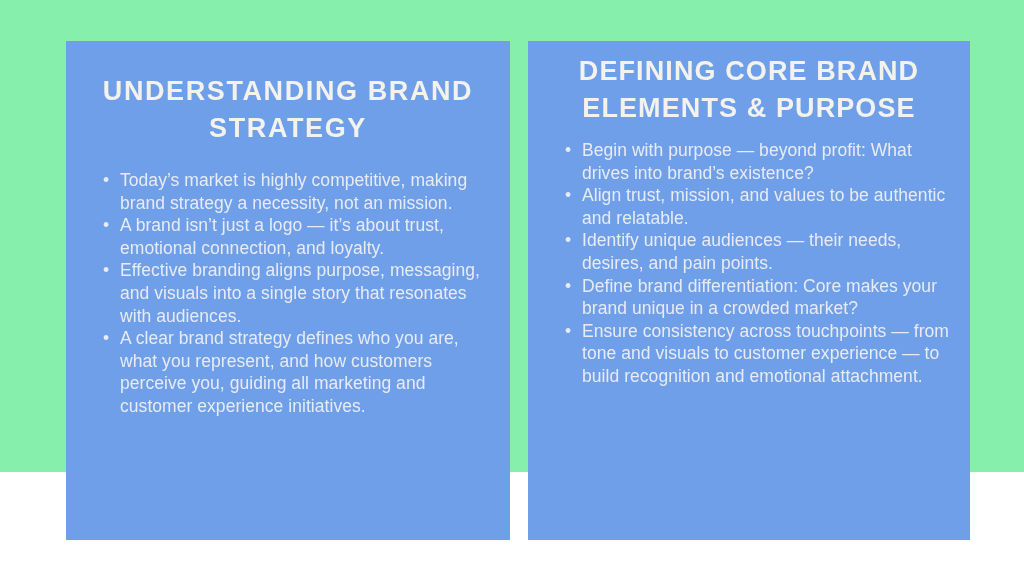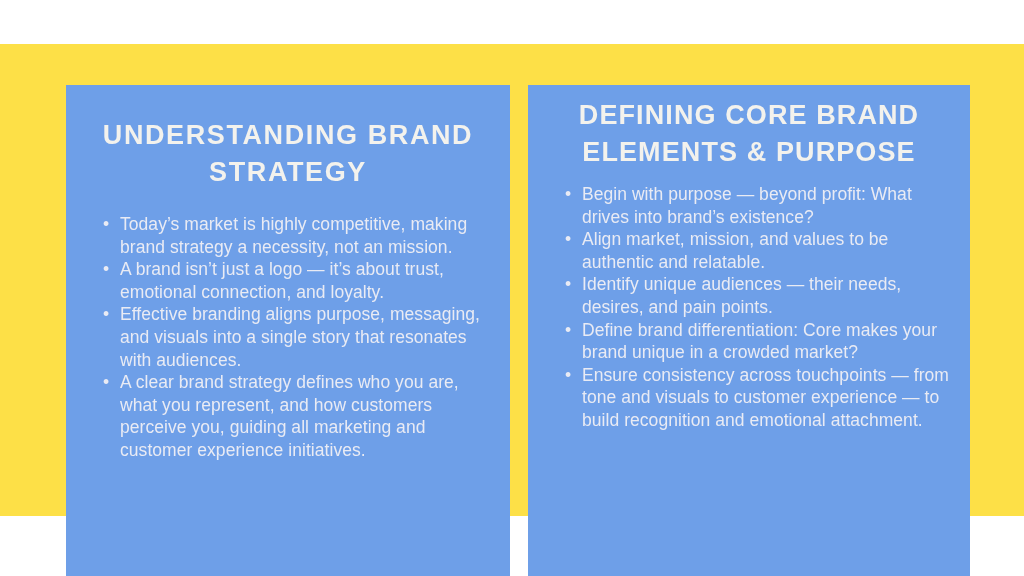--- a/index.html
+++ b/index.html
@@ -16,9 +16,8 @@
     position: relative;
     width: 1024px;
     height: 472px;
-    background: #fde047;
+    background: #86efac;
     box-sizing: border-box;
-    margin-top: 44px;
   }
   .panel {
     position: absolute;

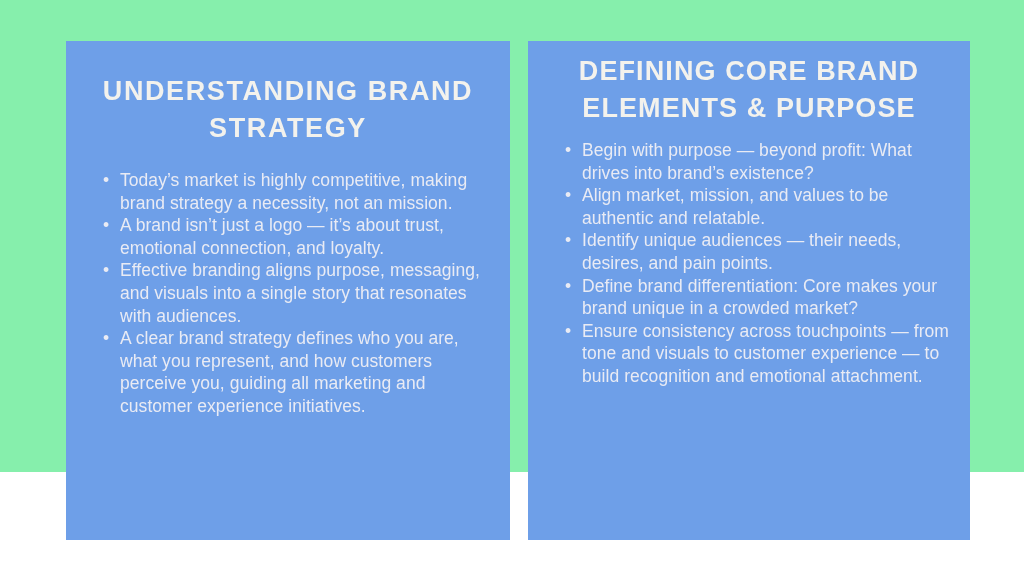--- a/index.html
+++ b/index.html
@@ -126,7 +126,7 @@
       </li>
       <li class="bullet-item">
         <span class="bullet-marker">•</span>
-        <span class="bullet-text">Align market, mission, and values to be authentic and relatable.</span>
+        <span class="bullet-text">Align trust, mission, and values to be authentic and relatable.</span>
       </li>
       <li class="bullet-item">
         <span class="bullet-marker">•</span>

